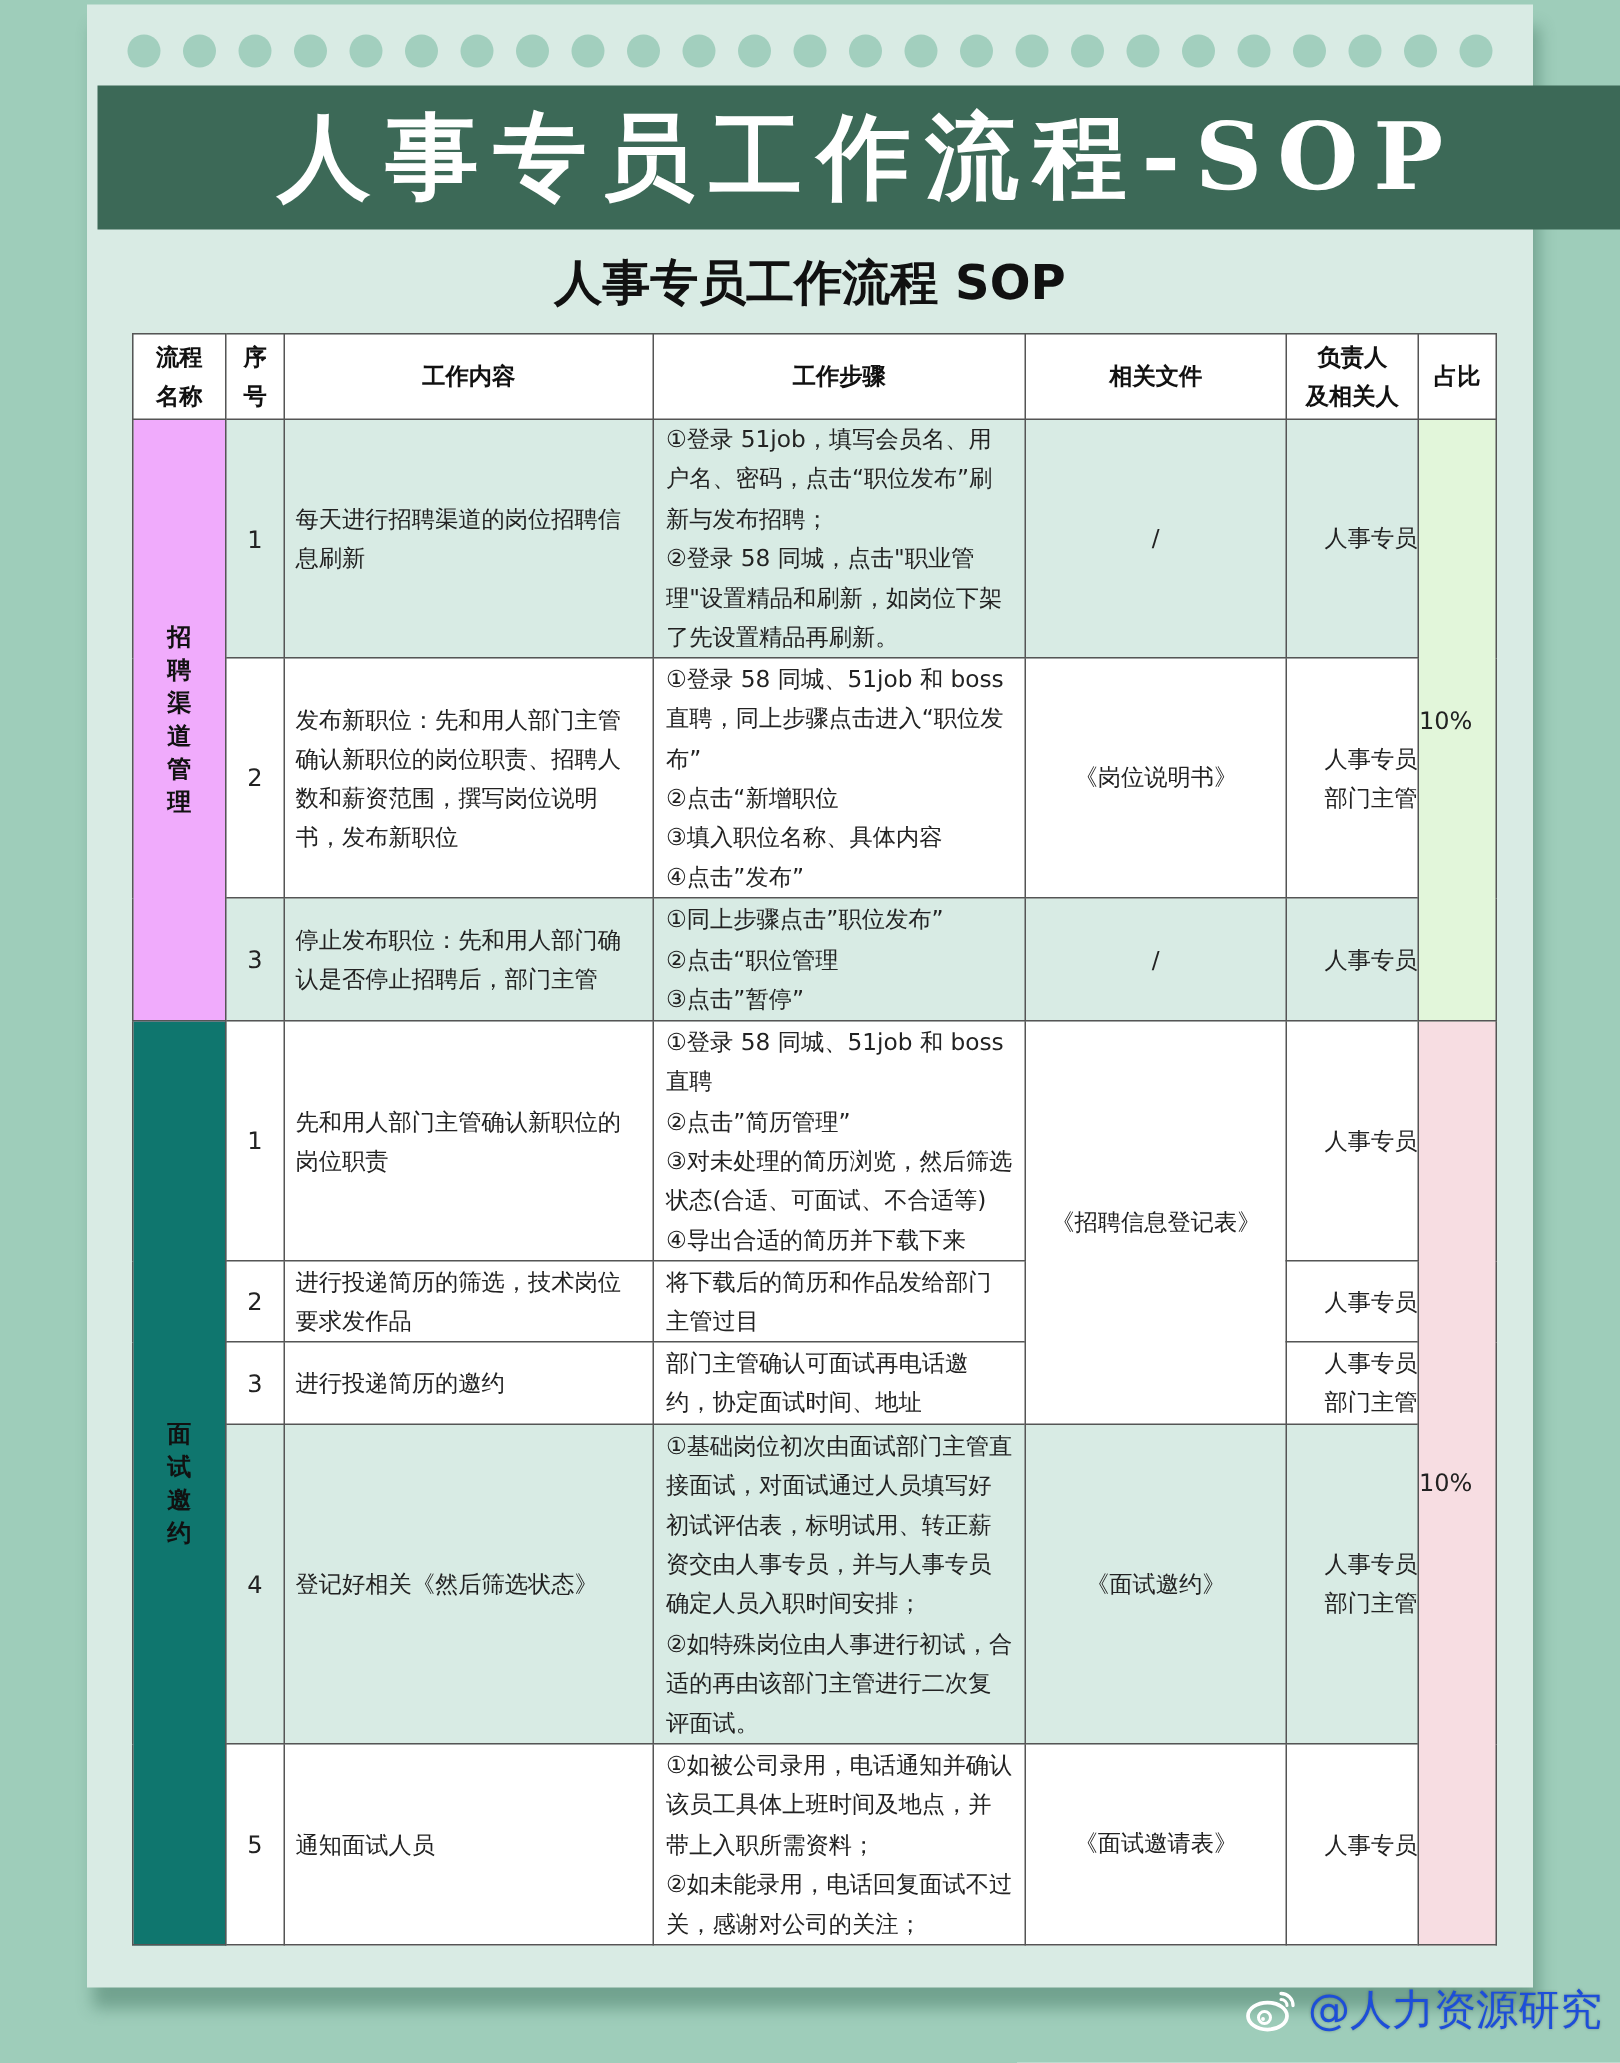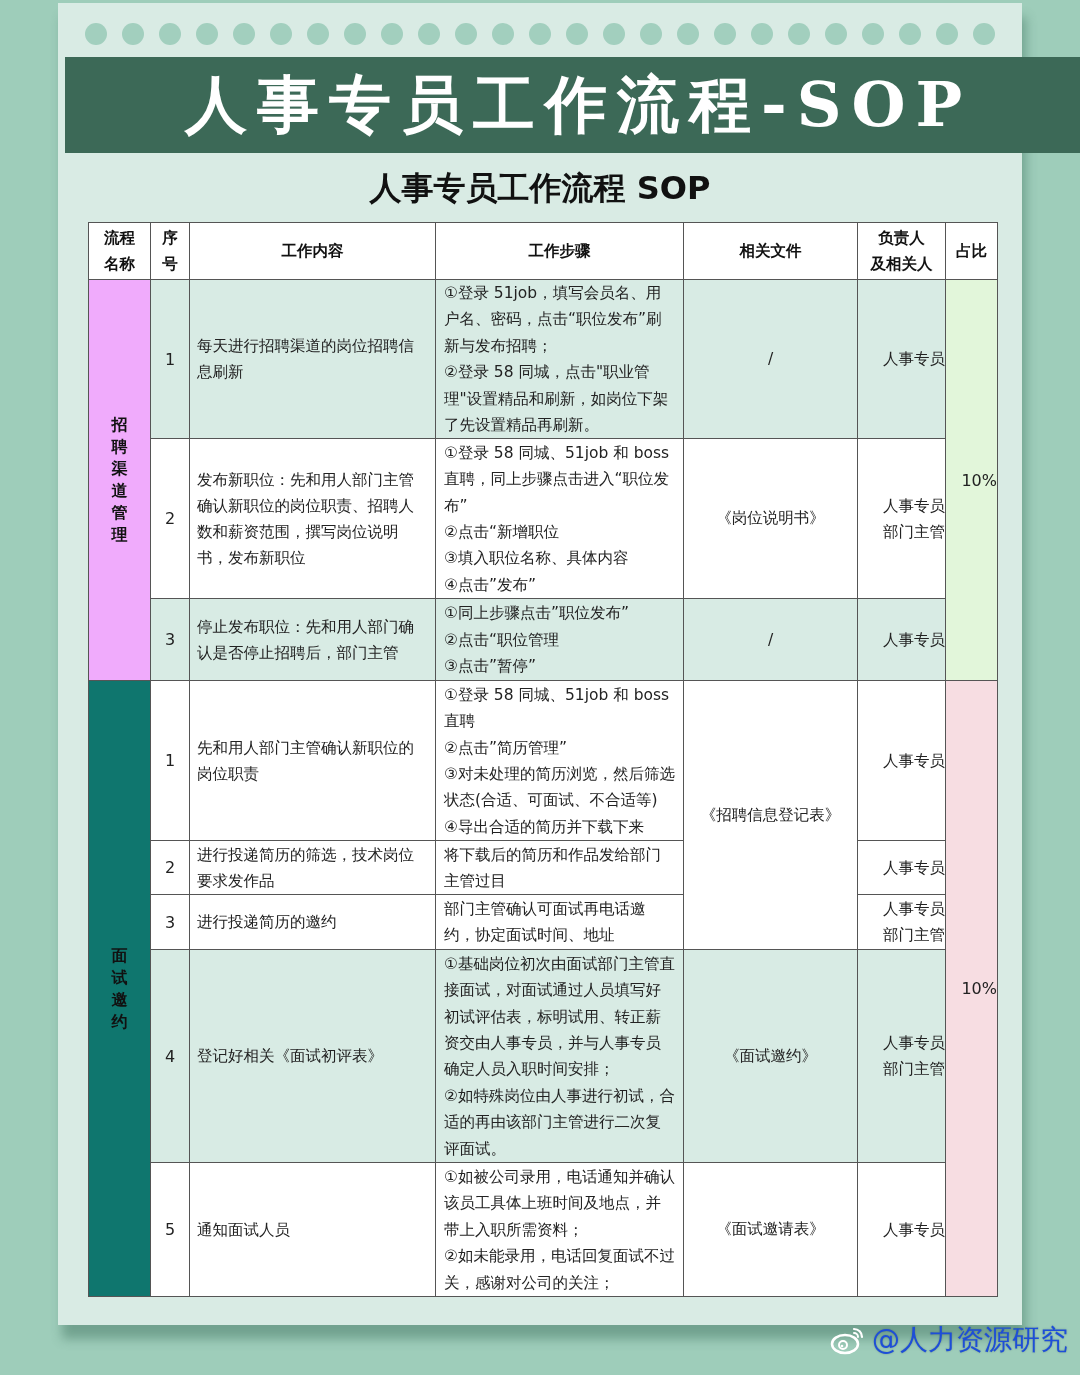--- a/index.html
+++ b/index.html
@@ -92,7 +92,7 @@
   td.proc .vert { display: inline-block; width: 18px; word-break: break-all; }
   td.ratio.green { background: #e2f6da; }
   td.ratio.pink  { background: #f7dde2; }
-  td.ratio { text-align: right; font-size: 16px; }
+  td.ratio { text-align: left; font-size: 16px; }
   td.num { text-align: center; font-size: 16px; }
   td.content { padding: 0 7px; line-height: 26px; }
   td.steps { padding: 0 8px; line-height: 26.4px; white-space: pre-line; }

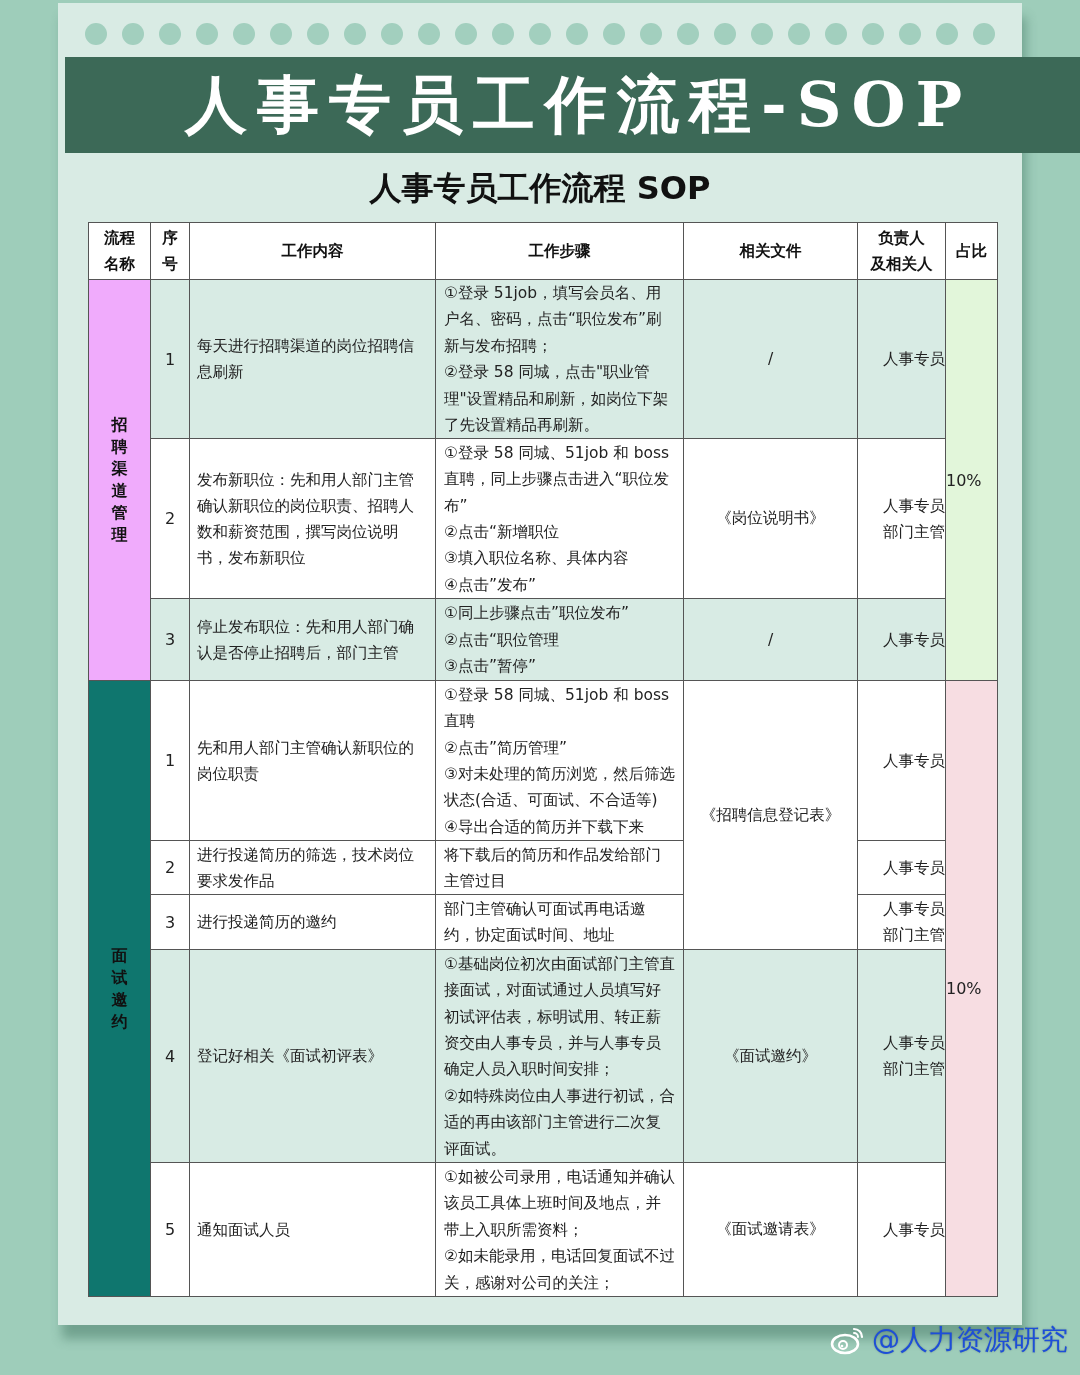--- a/index.html
+++ b/index.html
@@ -232,7 +232,7 @@
       </tr>
       <tr class="tint" style="height:213px">
         <td class="num">4</td>
-        <td class="content">登记好相关《面试初评表》</td>
+        <td class="content">登记好相关《然后筛选状态》</td>
         <td class="steps">①基础岗位初次由面试部门主管直接面试，对面试通过人员填写好初试评估表，标明试用、转正薪资交由人事专员，并与人事专员确定人员入职时间安排；
 ②如特殊岗位由人事进行初试，合适的再由该部门主管进行二次复评面试。</td>
         <td class="file">《面试邀约》</td>

